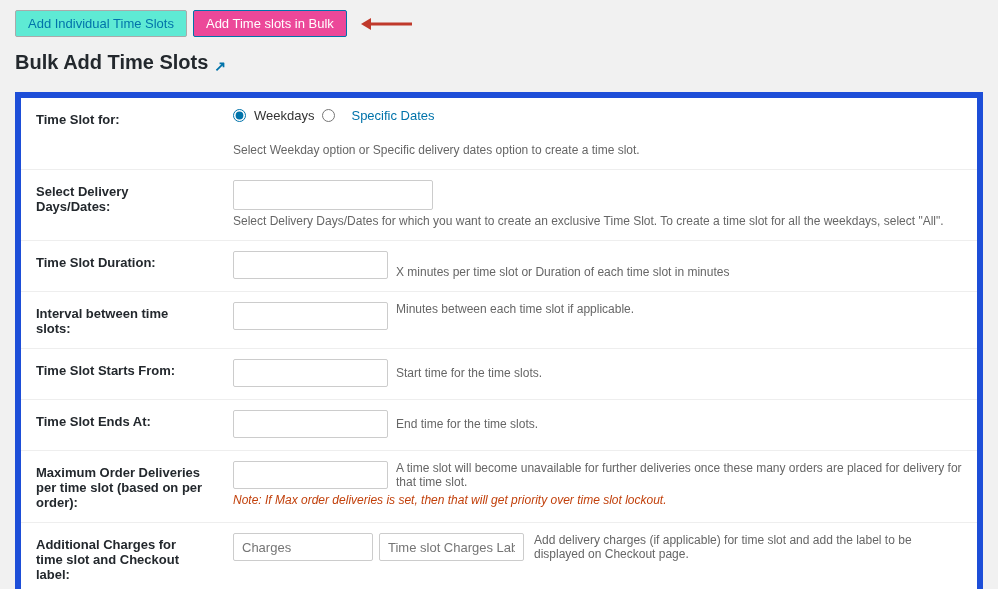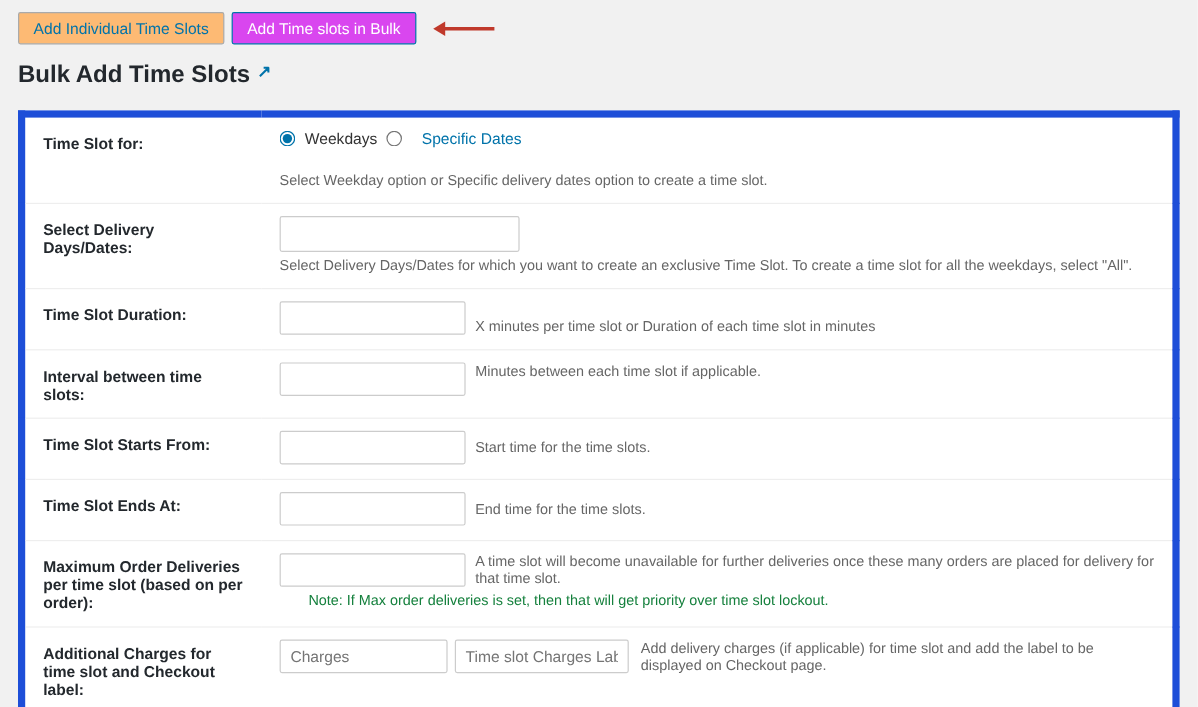--- a/index.html
+++ b/index.html
@@ -23,7 +23,7 @@
     .tab-btn {
       padding: 5px 12px;
       border: 1px solid #aaa;
-      background: #fdba74;
+      background: #5eead4;
       color: #0073aa;
       cursor: pointer;
       font-size: 13px;

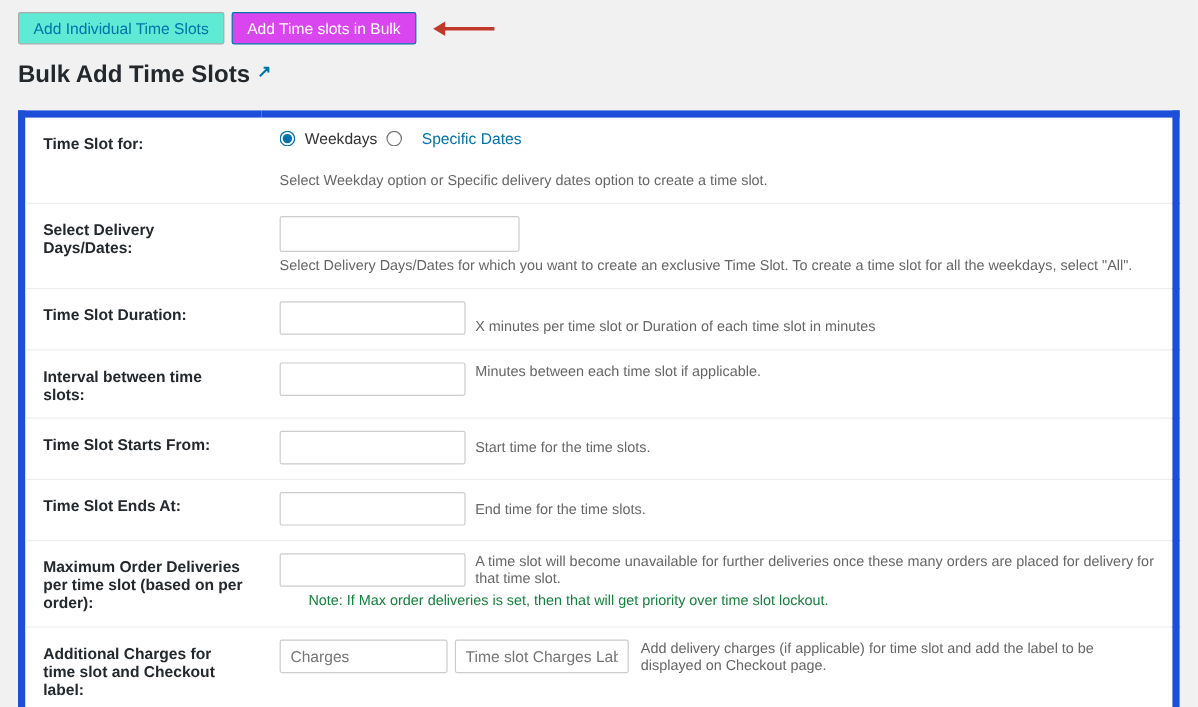--- a/index.html
+++ b/index.html
@@ -30,7 +30,7 @@
       border-radius: 2px;
     }
     .tab-btn.active {
-      background: #d946ef;
+      background: #ec4899;
       color: #fff;
       border-color: #0073aa;
     }

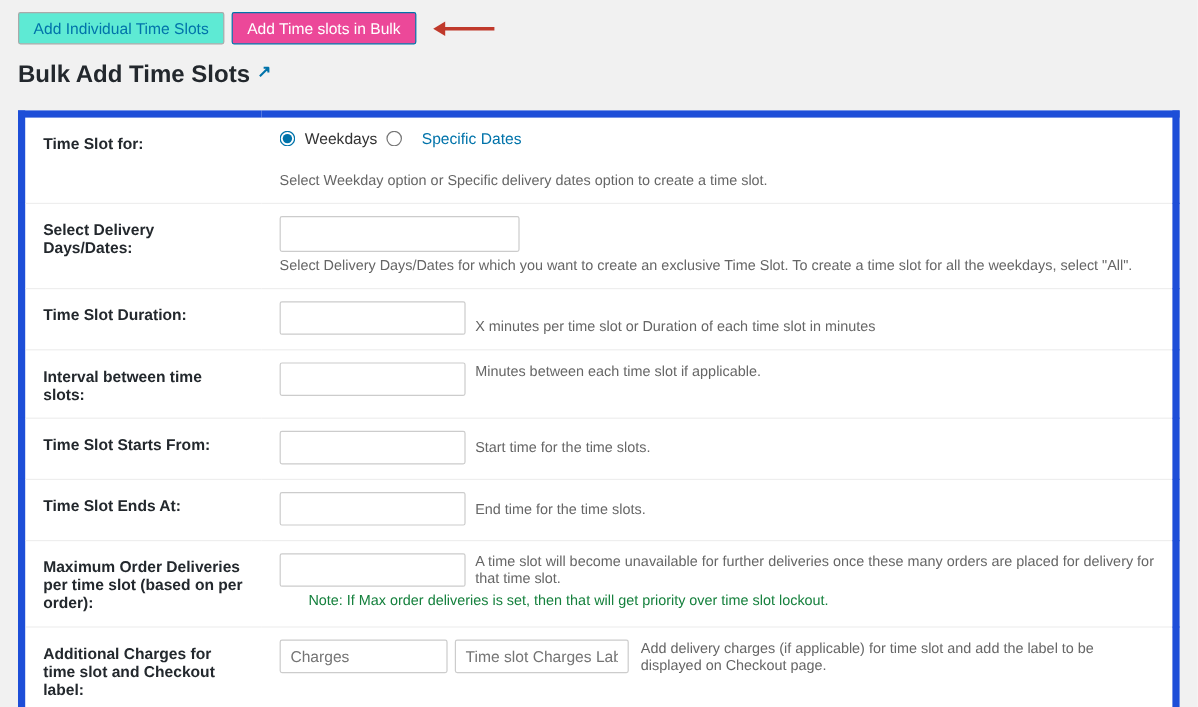--- a/index.html
+++ b/index.html
@@ -40,7 +40,7 @@
       color: #23282d;
       margin-bottom: 18px;
       display: flex;
-      align-items: flex-start;
+      align-items: flex-end;
       gap: 6px;
     }
     .external-link-icon {

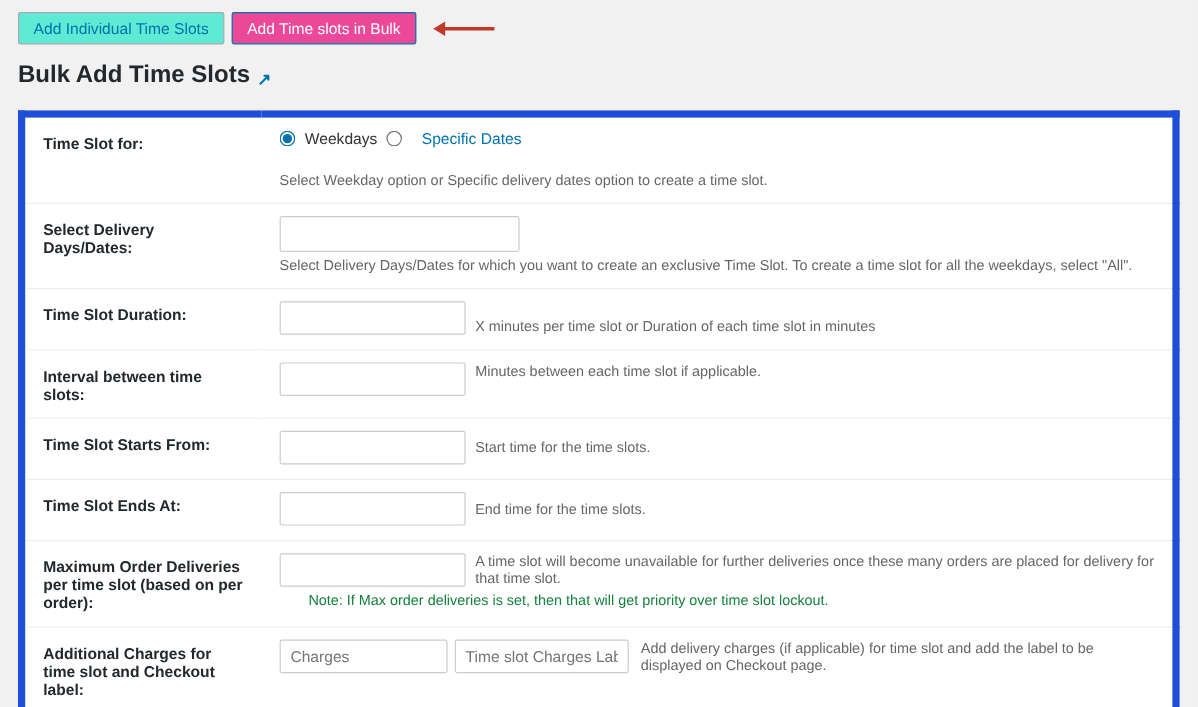--- a/index.html
+++ b/index.html
@@ -80,8 +80,8 @@
       margin-top: 4px;
     }
     .hint-text.italic {
-      color: #15803d;
-      margin-left: 24px;
+      font-style: italic;
+      color: #c2410c;
     }
     .radio-group {
       display: flex;

